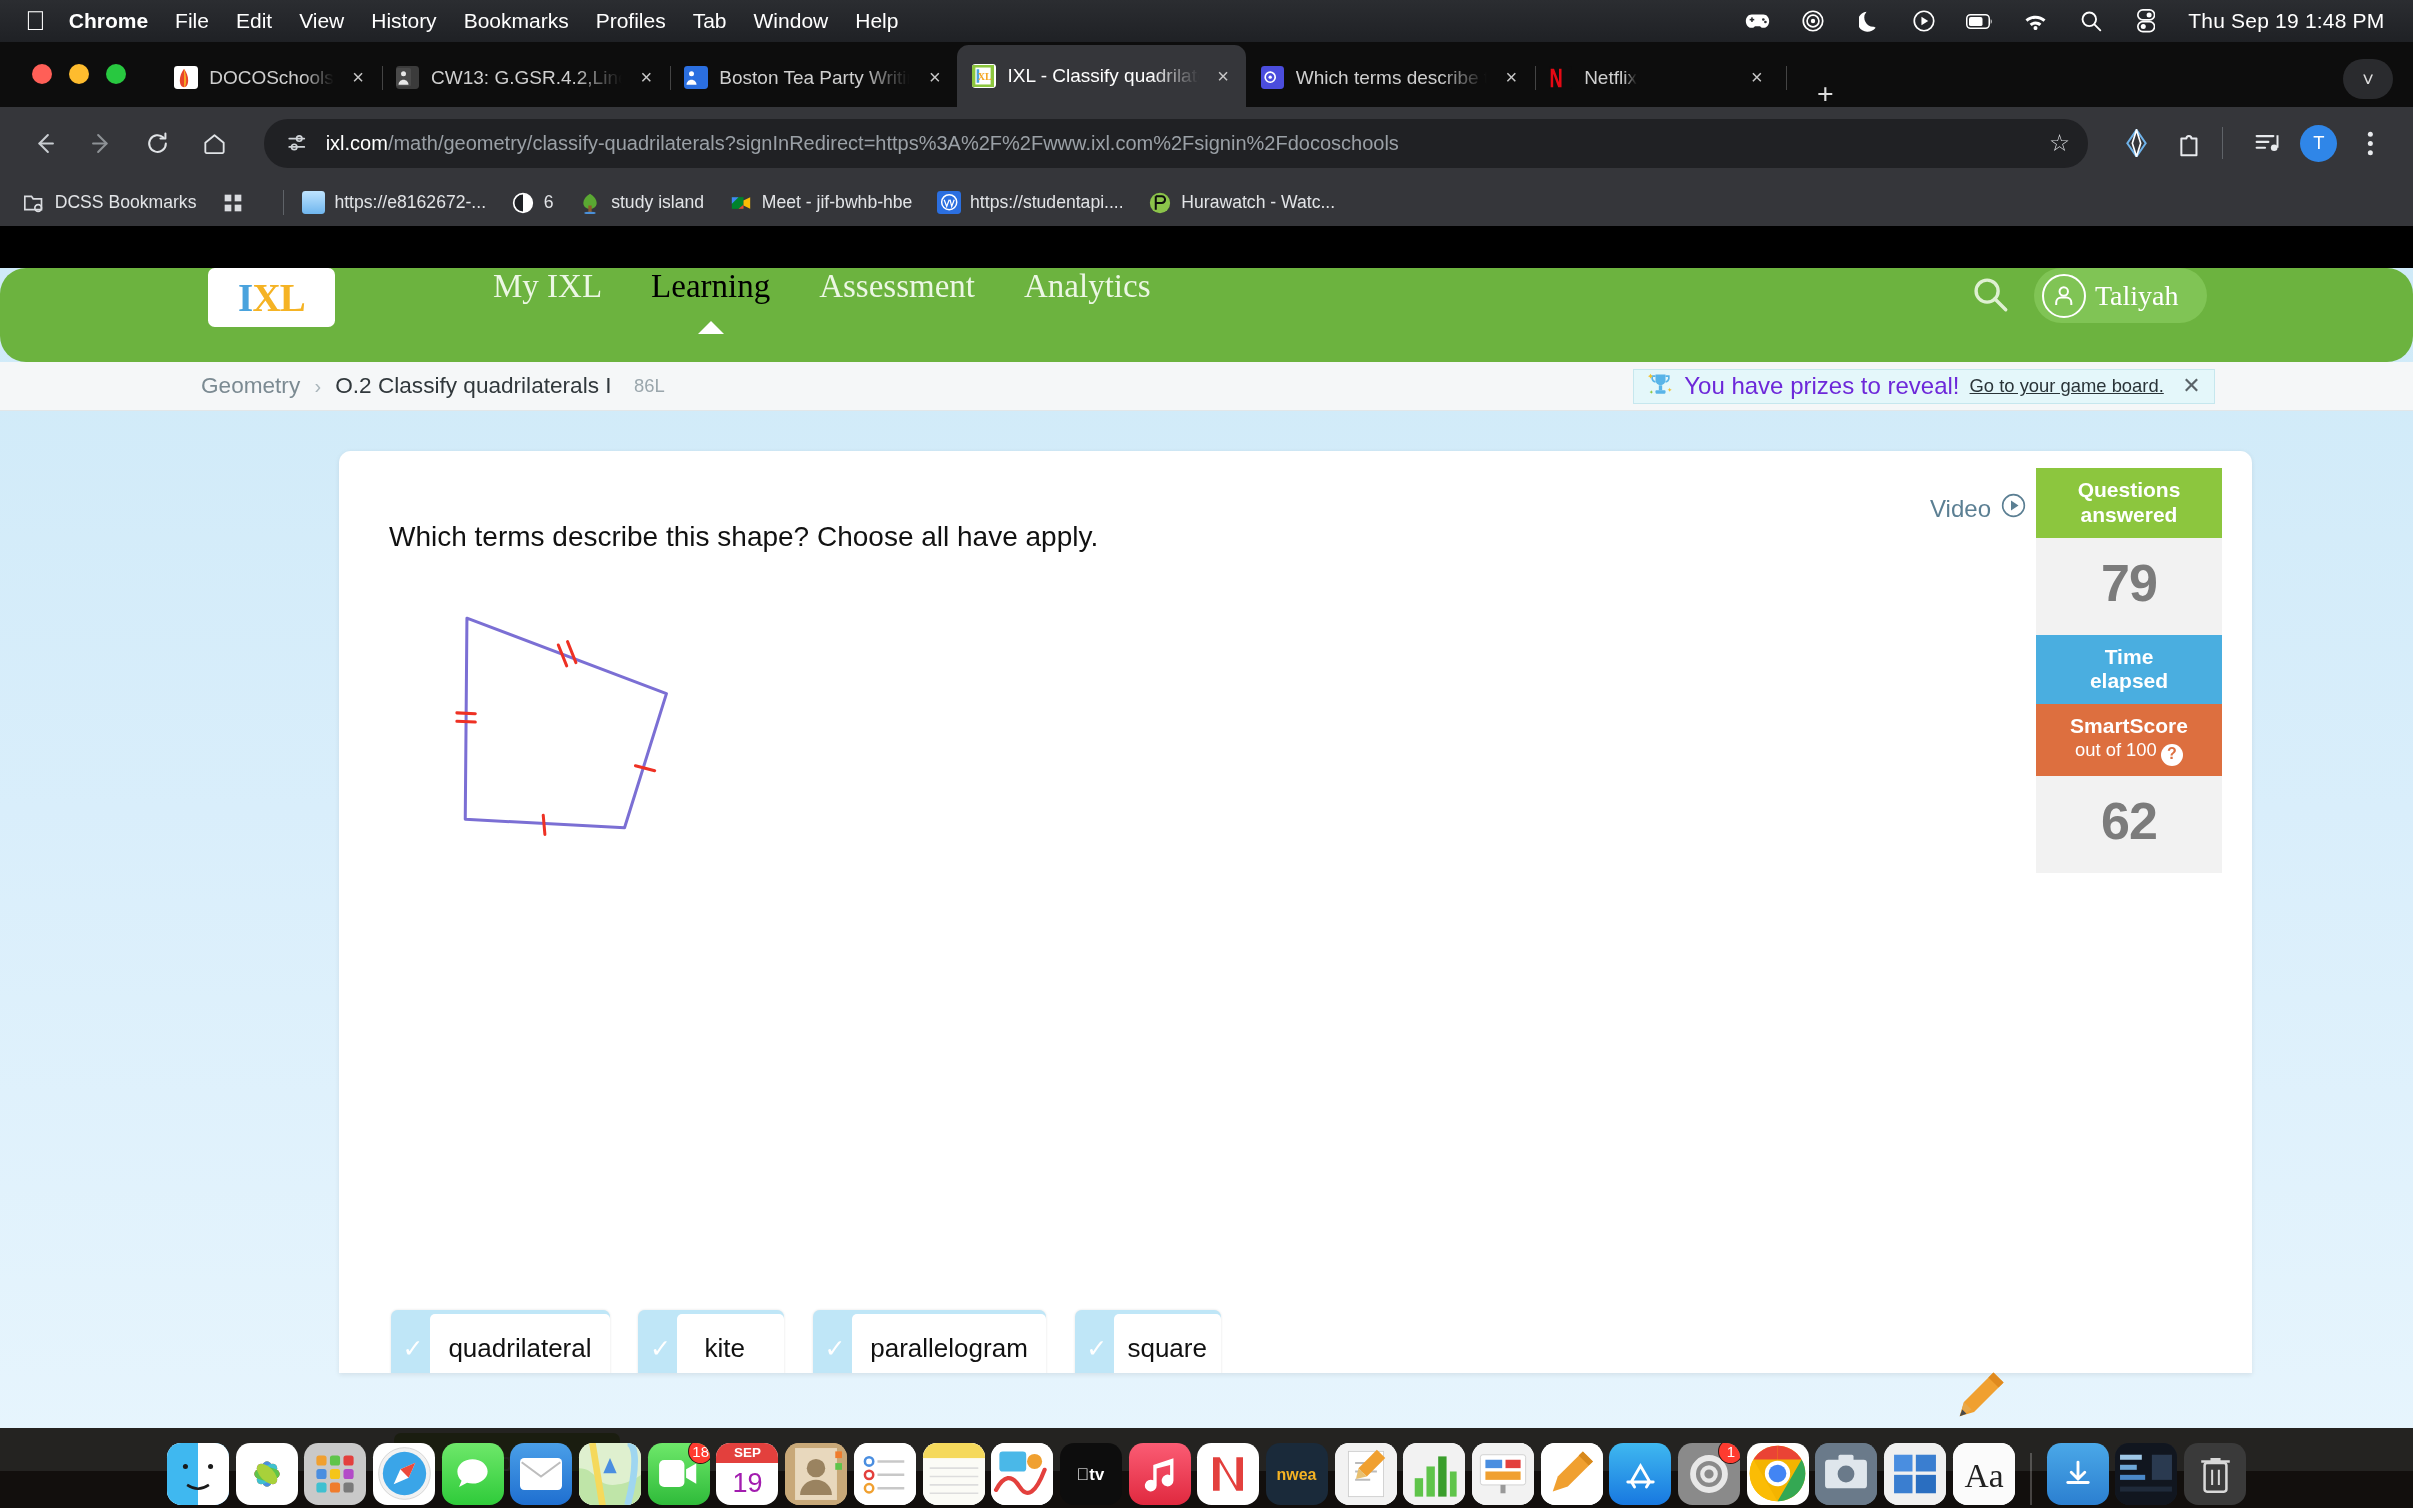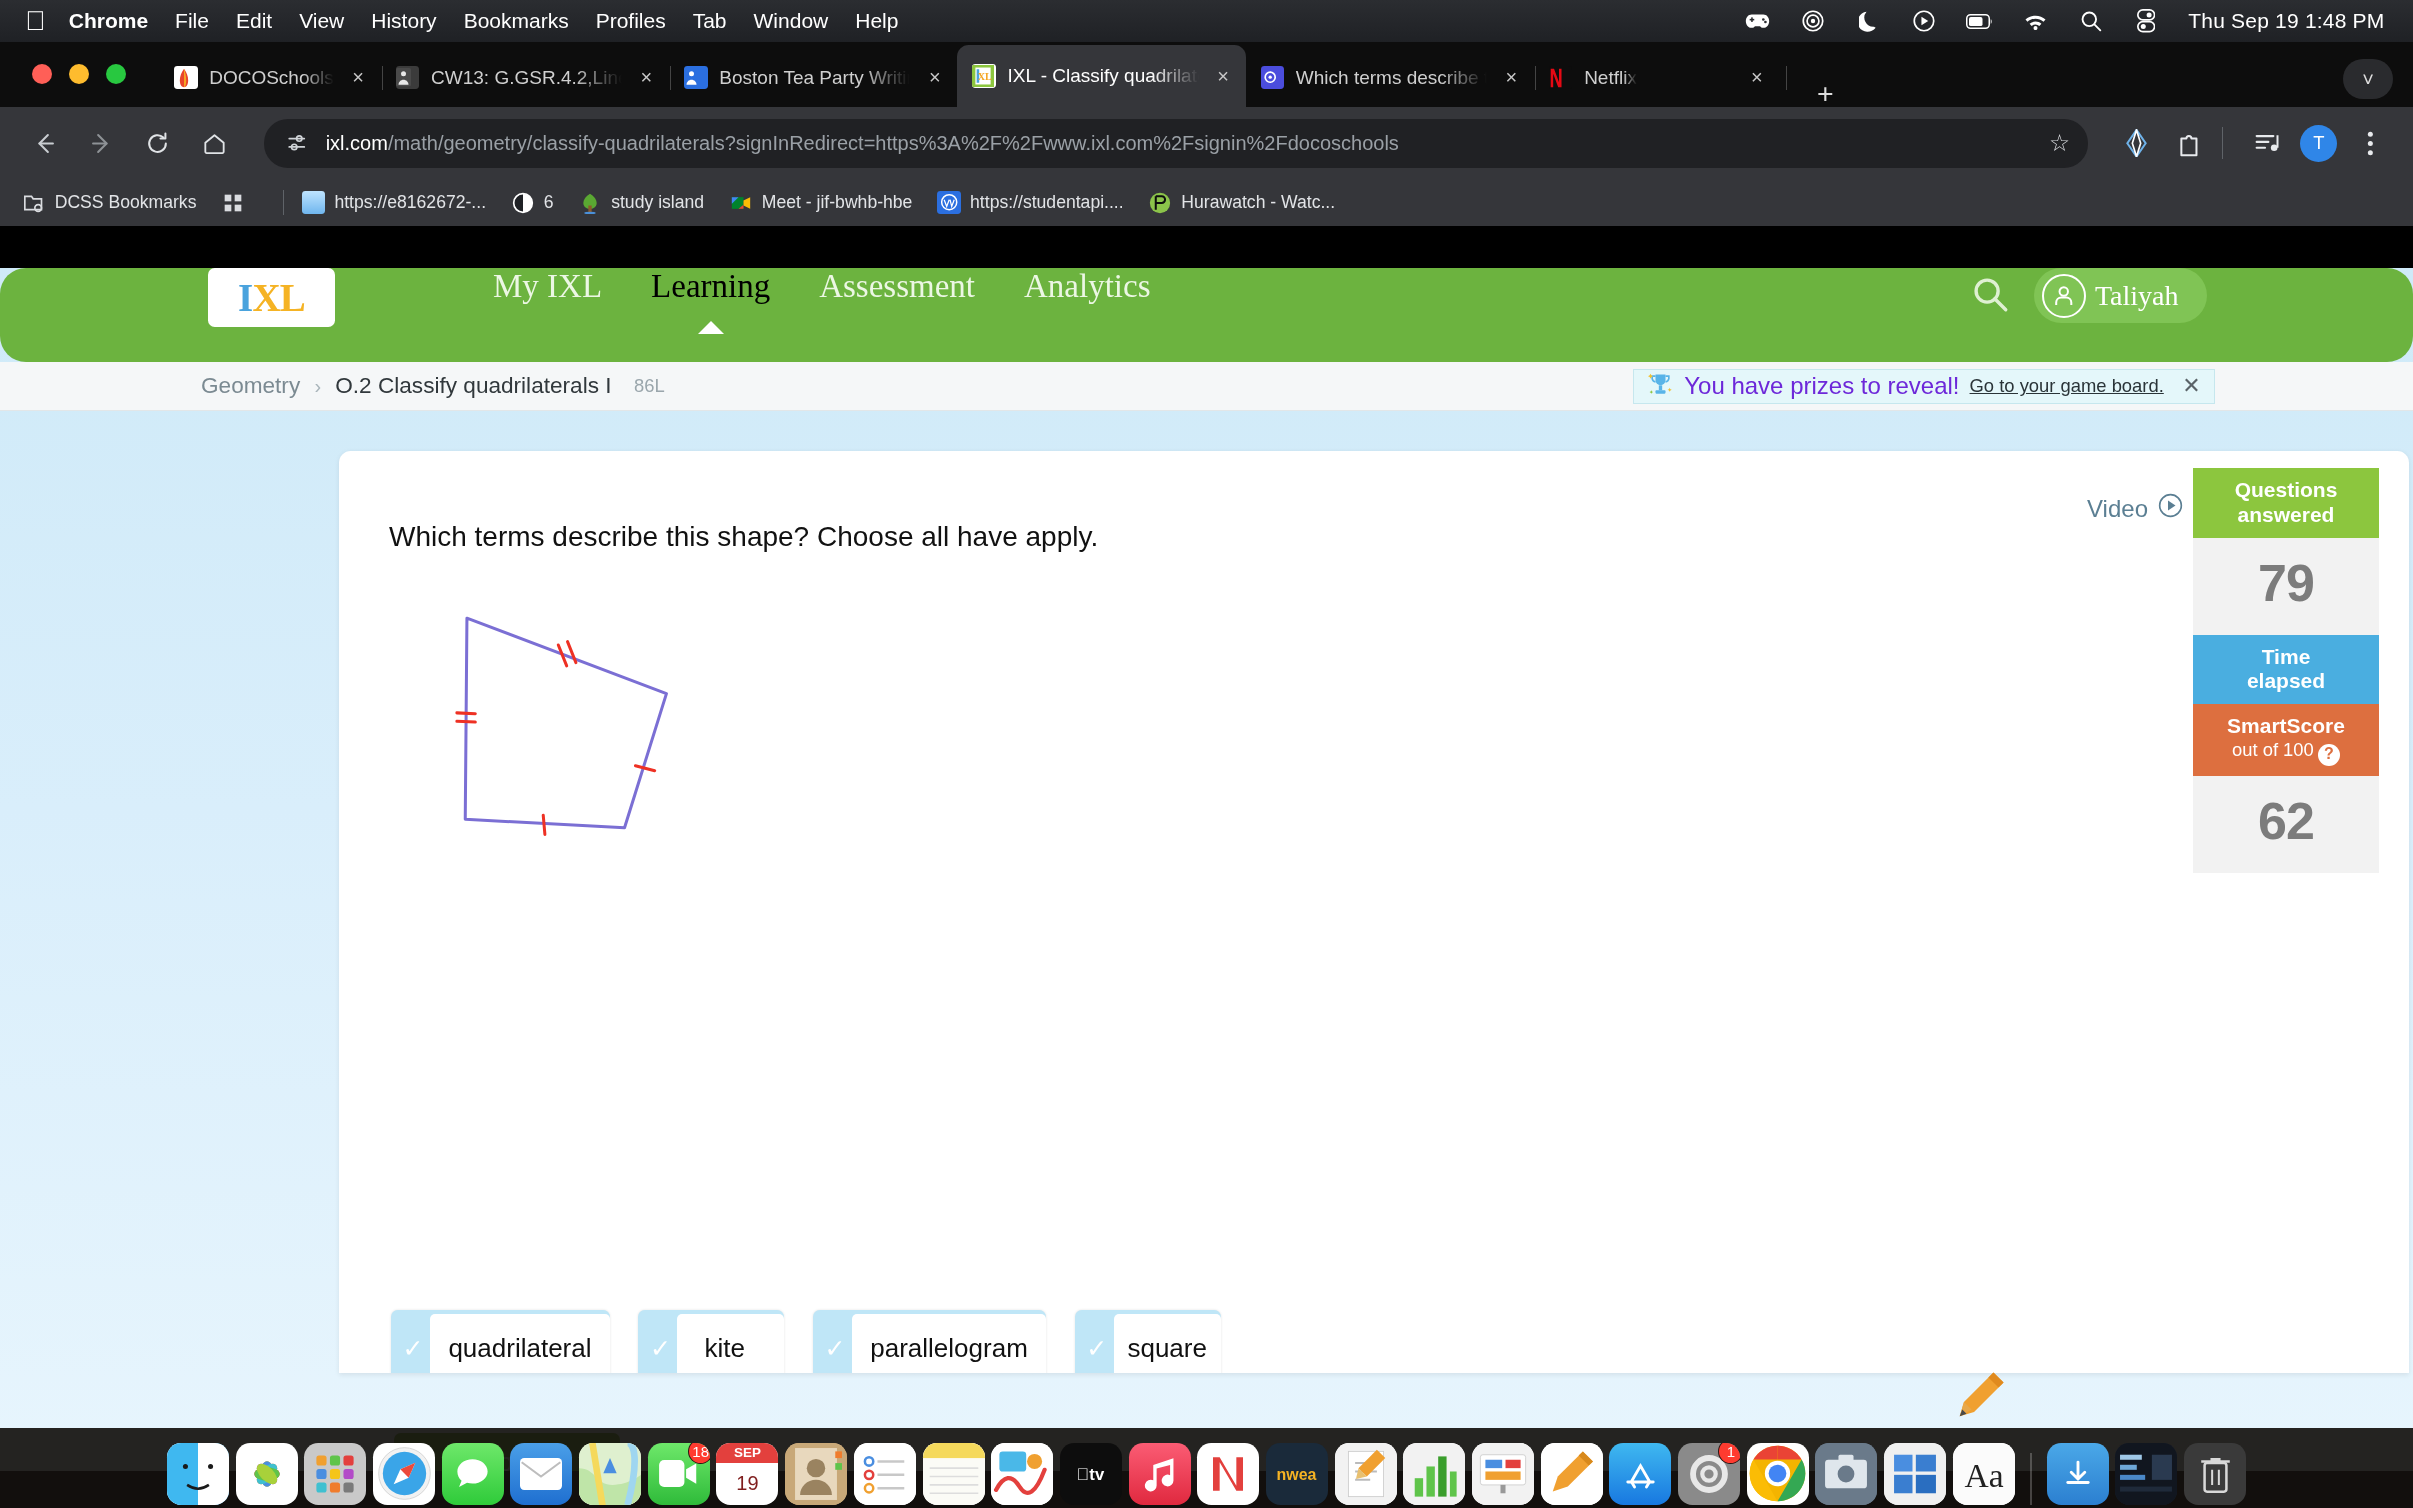--- a/index.html
+++ b/index.html
@@ -114,7 +114,7 @@
   .prizebar .xc { font-size:22px; color:#5a6368; margin-left:8.4px; }
 
   
-  #card { position:absolute; left:339px; top:183px; width:2070px; height:922px;
+  #card { position:absolute; left:339px; top:183px; width:1913px; height:922px;
           background:#fff; border-radius:11.7px 11.7px 0 0; box-shadow:0 1.7px 5px rgba(0,0,0,.08); overflow:hidden;}
   #qtext { position:absolute; left:50px; top:70px; font-size:28px; color:#111; }
   #videolink { position:absolute; right:226px; top:42px; display:flex;align-items:center;gap:10px;

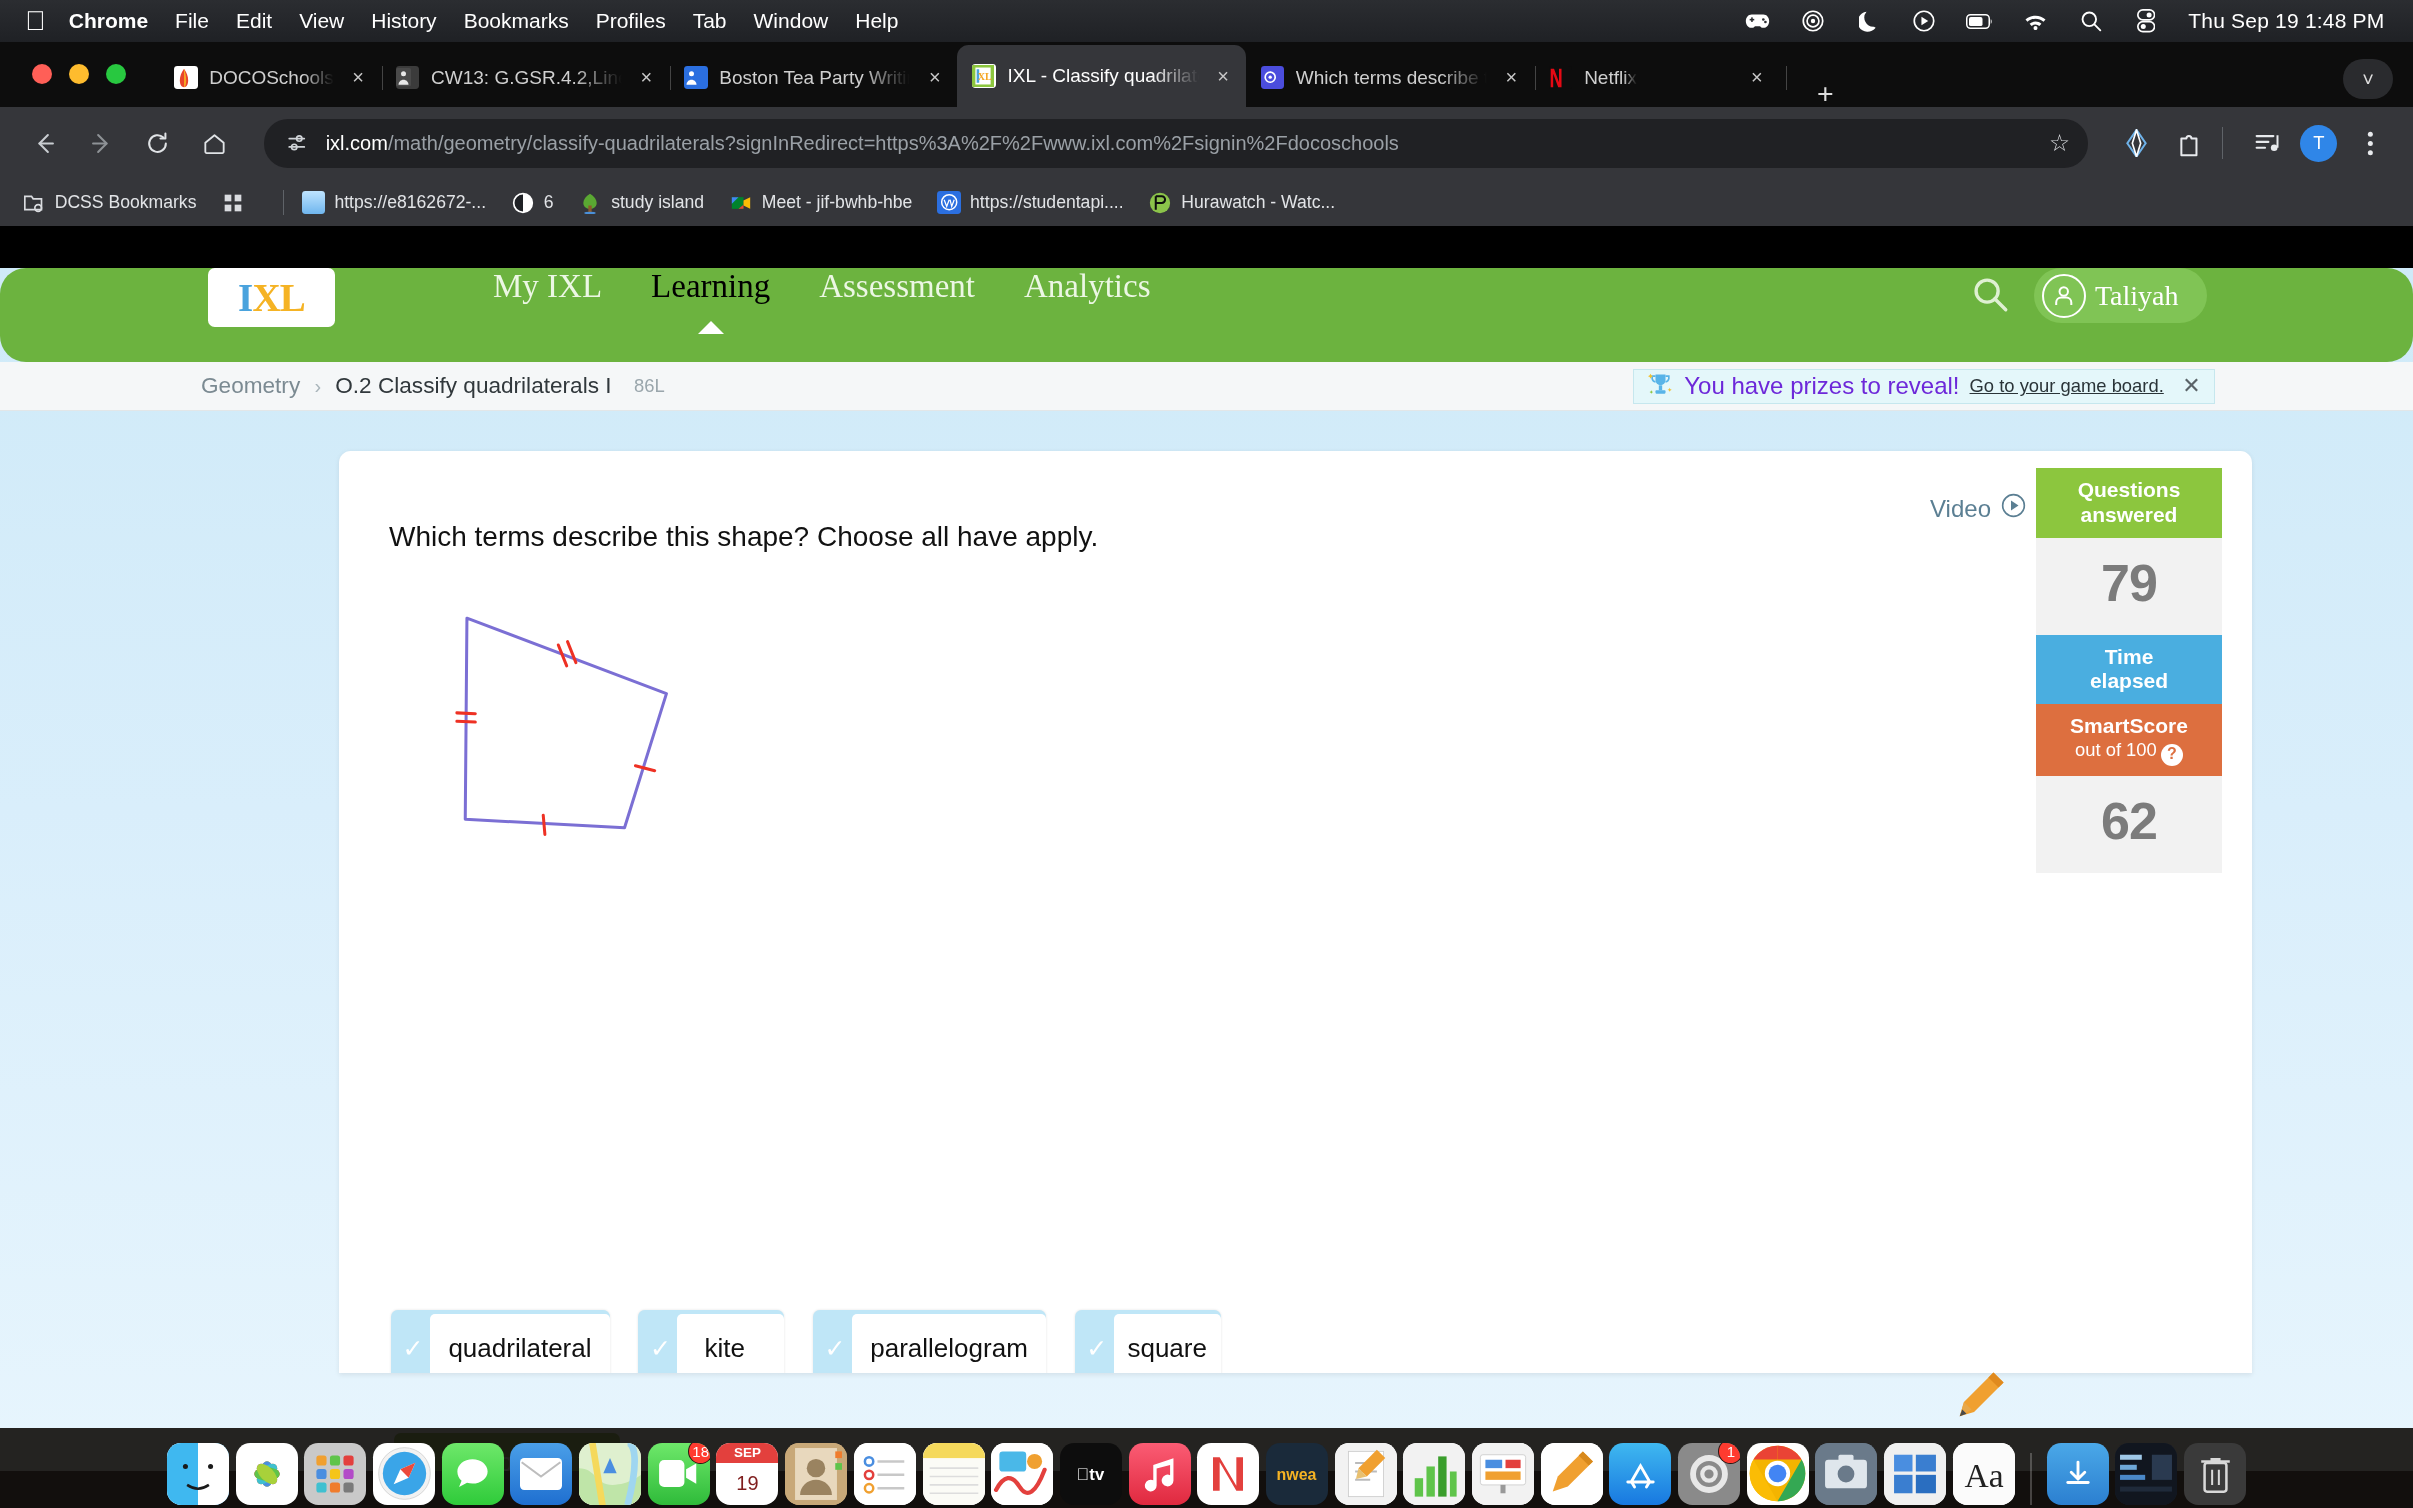--- a/index.html
+++ b/index.html
@@ -709,7 +709,7 @@
     </div>
     <div class="dicon" style="background:#fff;flex-direction:column;">
       <div style="background:#e3403d;color:#fff;font-size:13.4px;font-weight:bold;width:100%;text-align:center;padding:2.5px 0;">SEP</div>
-      <div style="flex:1;display:flex;align-items:center;justify-content:center;font-size:20px;color:#7f1d1d;">19</div>
+      <div style="flex:1;display:flex;align-items:center;justify-content:center;font-size:27px;color:#a21caf;">19</div>
     </div>
     <div class="dicon" style="background:#c8a878;">
       <svg width="62" height="62" viewBox="0 0 74 74">

